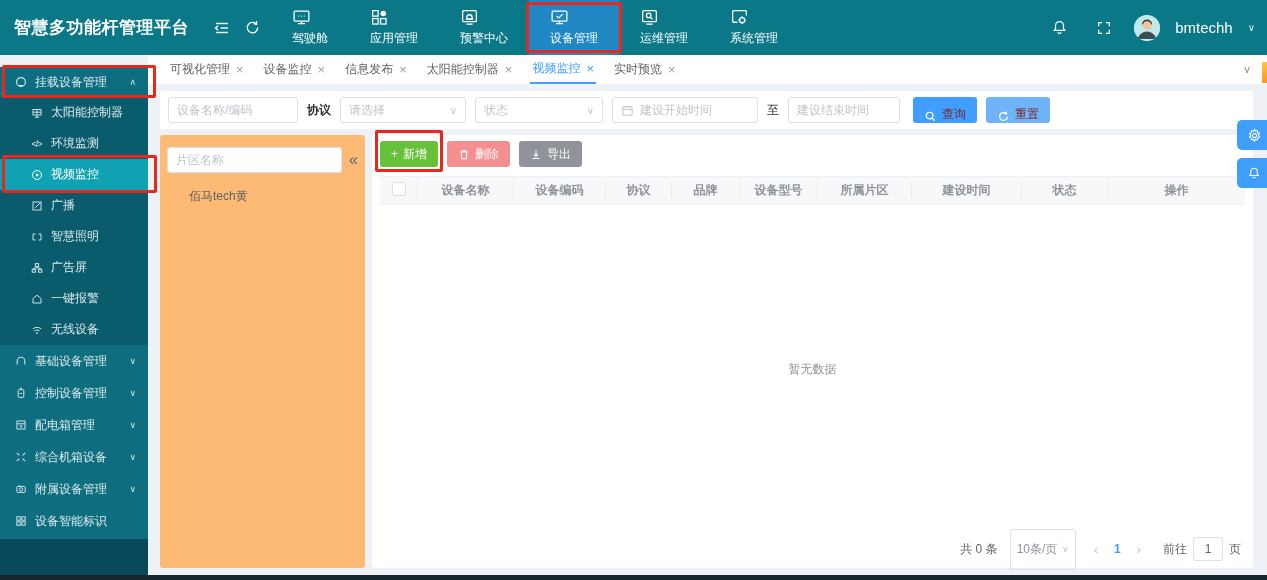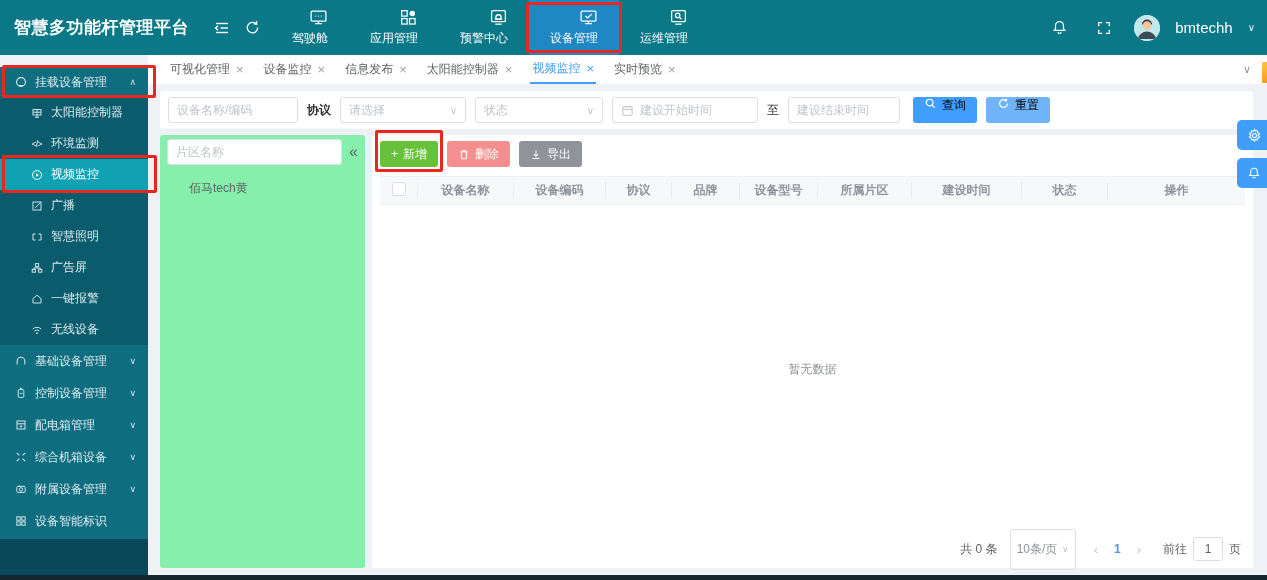--- a/index.html
+++ b/index.html
@@ -11,7 +11,7 @@
 .logo{font-size:17px;font-weight:bold;padding:0 18px 0 14px;white-space:nowrap;letter-spacing:.5px}
 .hicon{width:30px;height:30px;display:flex;align-items:center;justify-content:center;cursor:pointer}
 .nav{display:flex;height:55px;margin-left:4px}
-.nav-item{position:relative;display:flex;flex-direction:column;align-items:flex-end;justify-content:center;gap:3px;padding:4px 21px;cursor:pointer}
+.nav-item{position:relative;display:flex;flex-direction:column;align-items:flex-start;justify-content:center;gap:3px;padding:4px 21px;cursor:pointer}
 .nav-item.active{background:#1f87c4}
 .nav-lbl{font-size:12px;white-space:nowrap}
 .hright{margin-left:auto;display:flex;align-items:center;gap:15px;padding-right:12px}

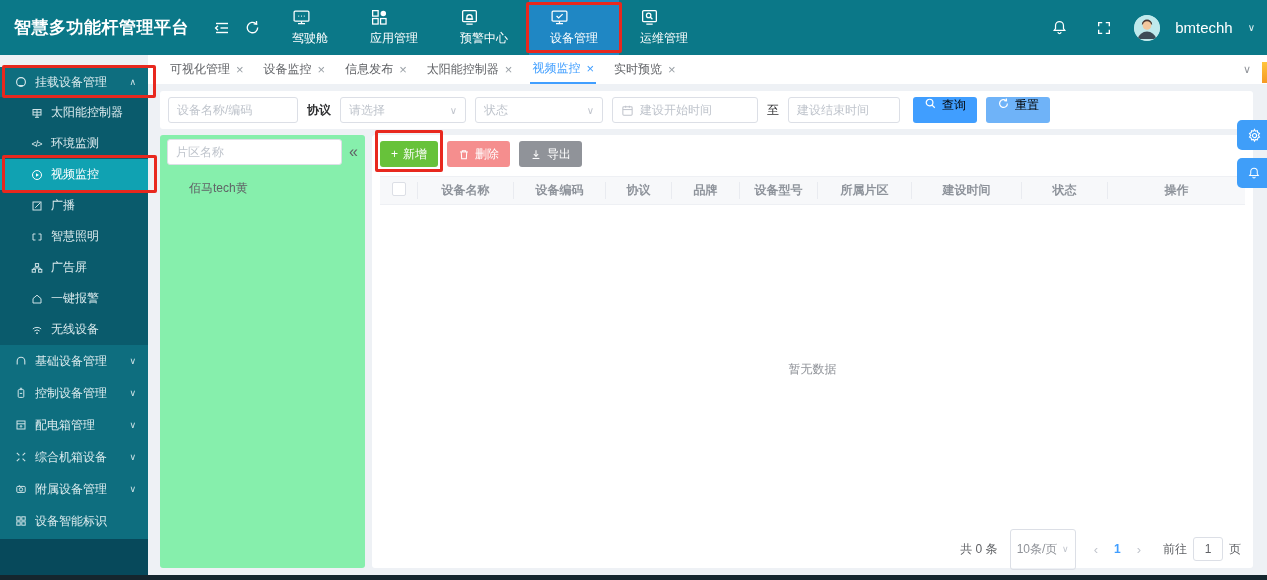--- a/index.html
+++ b/index.html
@@ -164,6 +164,19 @@
         </span>
       <span class="nav-lbl">运维管理</span>
     </div>
+    <div class="nav-item">
+      <span>
+          <svg width="19" height="19" viewBox="0 0 18 18" stroke="#fff" stroke-width="1.2" fill="none">
+            <path d="M15.5 7 V3.5 a1 1 0 0 0 -1 -1 h-11 a1 1 0 0 0 -1 1 v9 a1 1 0 0 0 1 1 H7"></path>
+            <circle cx="11.5" cy="11.5" r="2.4"></circle>
+            <line x1="11.5" y1="7.9" x2="11.5" y2="9.1"></line>
+            <line x1="11.5" y1="13.9" x2="11.5" y2="15.1"></line>
+            <line x1="7.9" y1="11.5" x2="9.1" y2="11.5"></line>
+            <line x1="13.9" y1="11.5" x2="15.1" y2="11.5"></line>
+          </svg>
+        </span>
+      <span class="nav-lbl">系统管理</span>
+    </div>
   </div>
   <div class="hright">
     <div class="hicon">

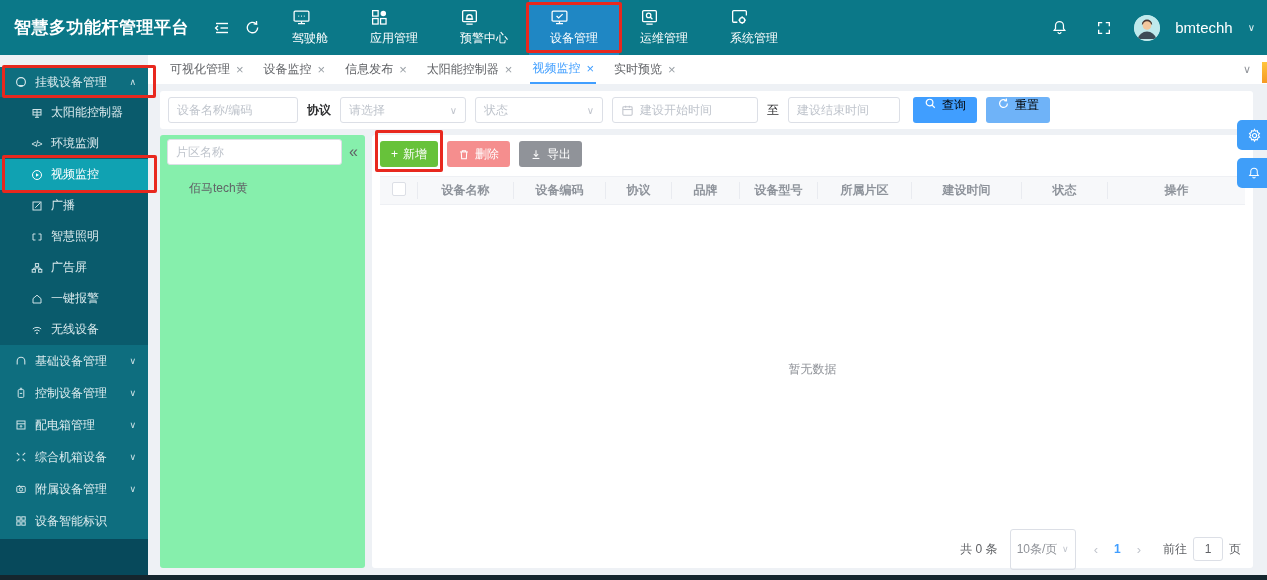--- a/index.html
+++ b/index.html
@@ -46,7 +46,7 @@
 .flabel{color:#303133;font-weight:bold;white-space:nowrap}
 .dsep{color:#303133;white-space:nowrap}
 .date{height:26px;border:1px solid #dcdfe6;border-radius:3px;display:flex;align-items:center;gap:6px;padding:0 8px;color:#bfc4cc;cursor:pointer;background:#fff;white-space:nowrap}
-.fbtn{height:26px;border-radius:3px;color:#000000;display:flex;align-items:flex-start;gap:5px;padding:0 11px;cursor:pointer;white-space:nowrap}
+.fbtn{height:26px;border-radius:3px;color:#7f1d1d;display:flex;align-items:flex-end;gap:5px;padding:0 11px;cursor:pointer;white-space:nowrap}
 .fbtn.q{background:#409eff}
 .fbtn.r{background:#6fb3f8}
 

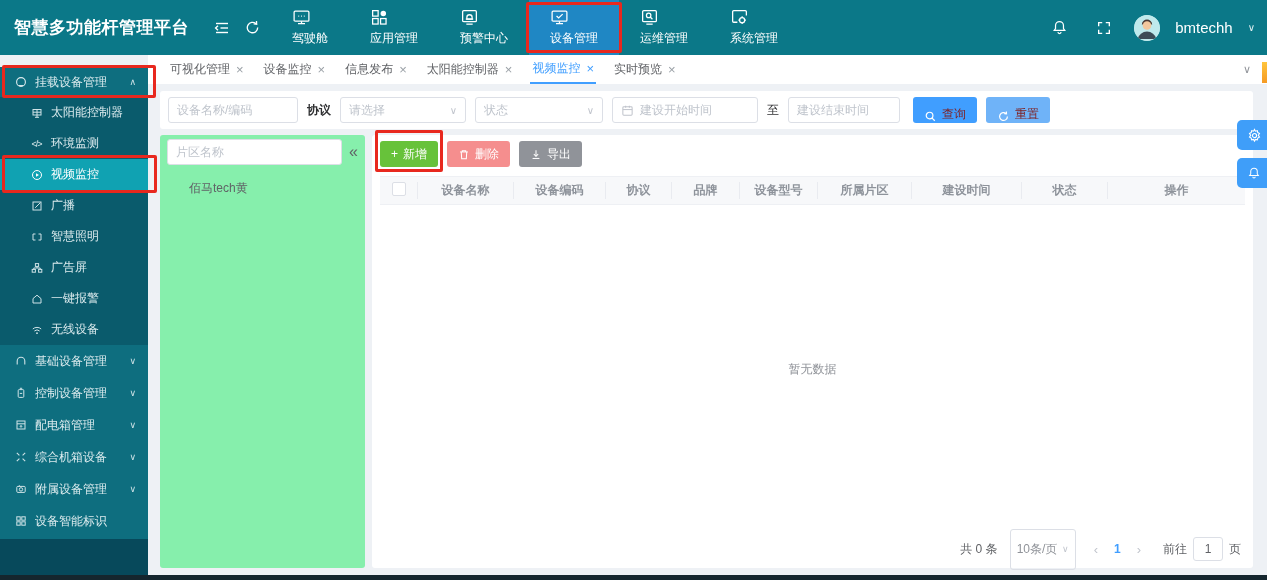--- a/index.html
+++ b/index.html
@@ -50,7 +50,7 @@
 .fbtn.q{background:#409eff}
 .fbtn.r{background:#6fb3f8}
 
-.tcard{position:absolute;left:160px;top:135px;width:205px;bottom:12px;background:#86efac;border-radius:3px;padding:4px 7px;z-index:2}
+.tcard{position:absolute;left:160px;top:135px;width:205px;bottom:12px;background:#fdba74;border-radius:3px;padding:12px 7px;z-index:2}
 .tree-head{display:flex;align-items:center;gap:7px}
 .collapse{color:#606266;font-size:16px;cursor:pointer;line-height:1}
 .tree-item{padding:15px 0 0 22px;color:#606266;cursor:pointer}

